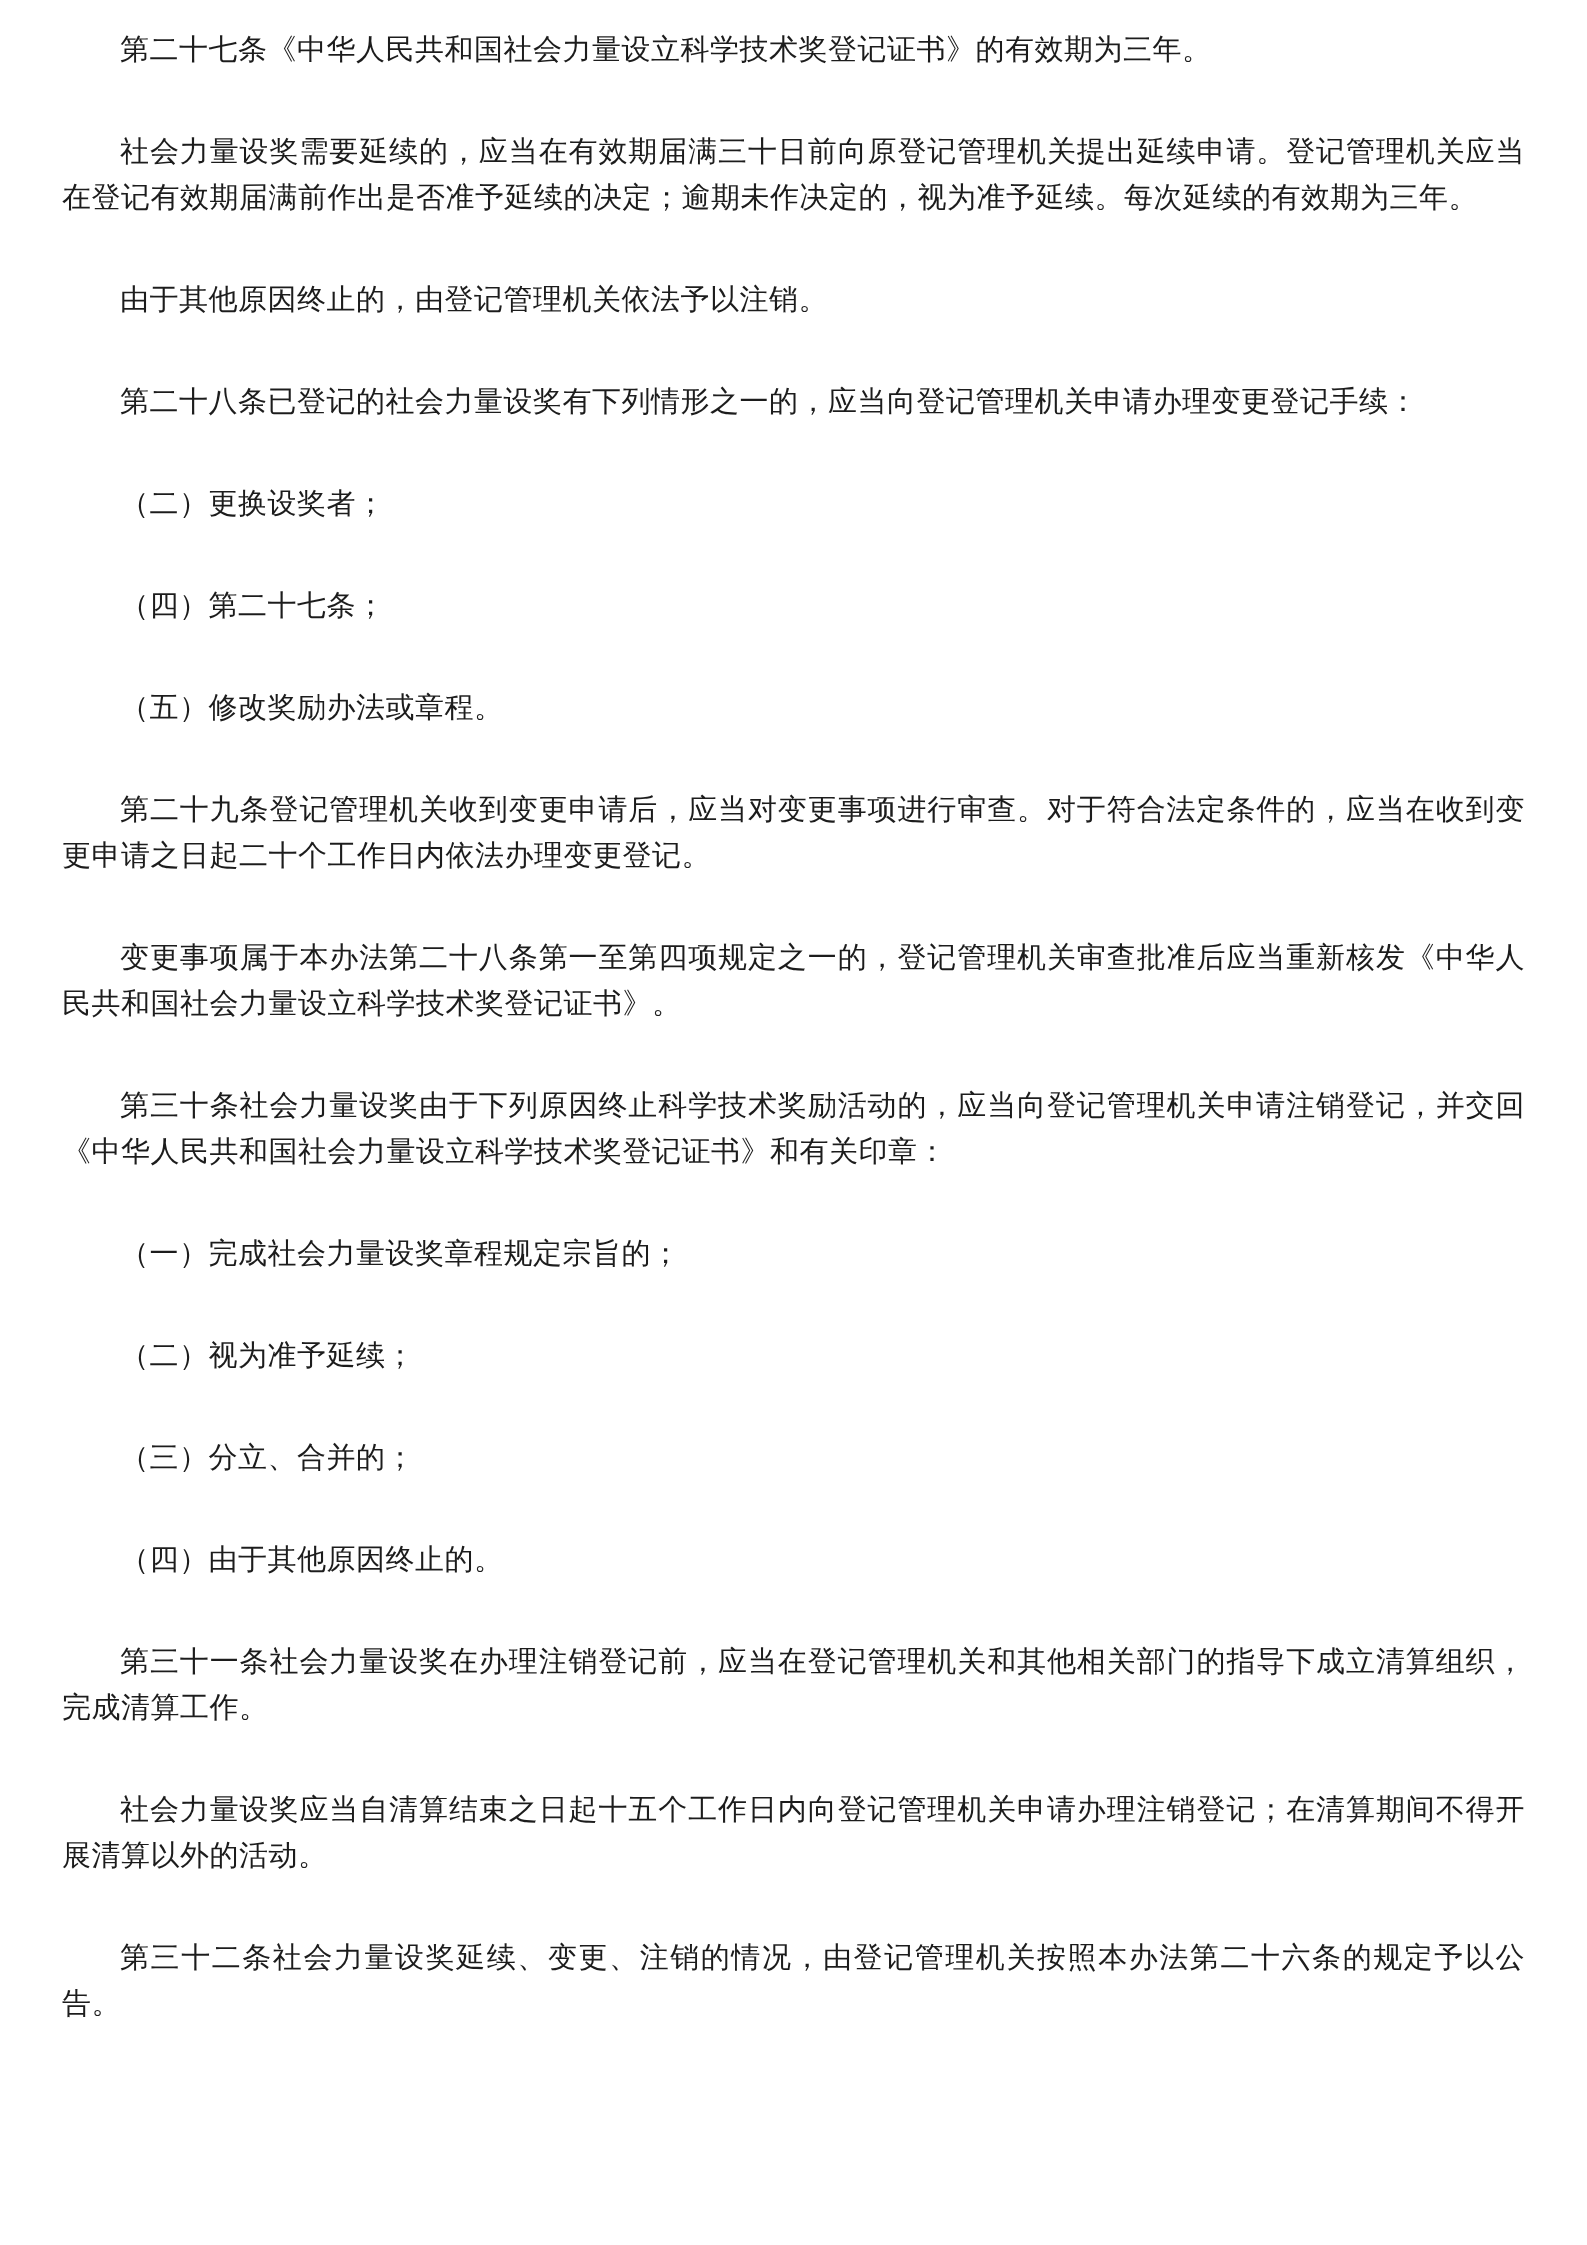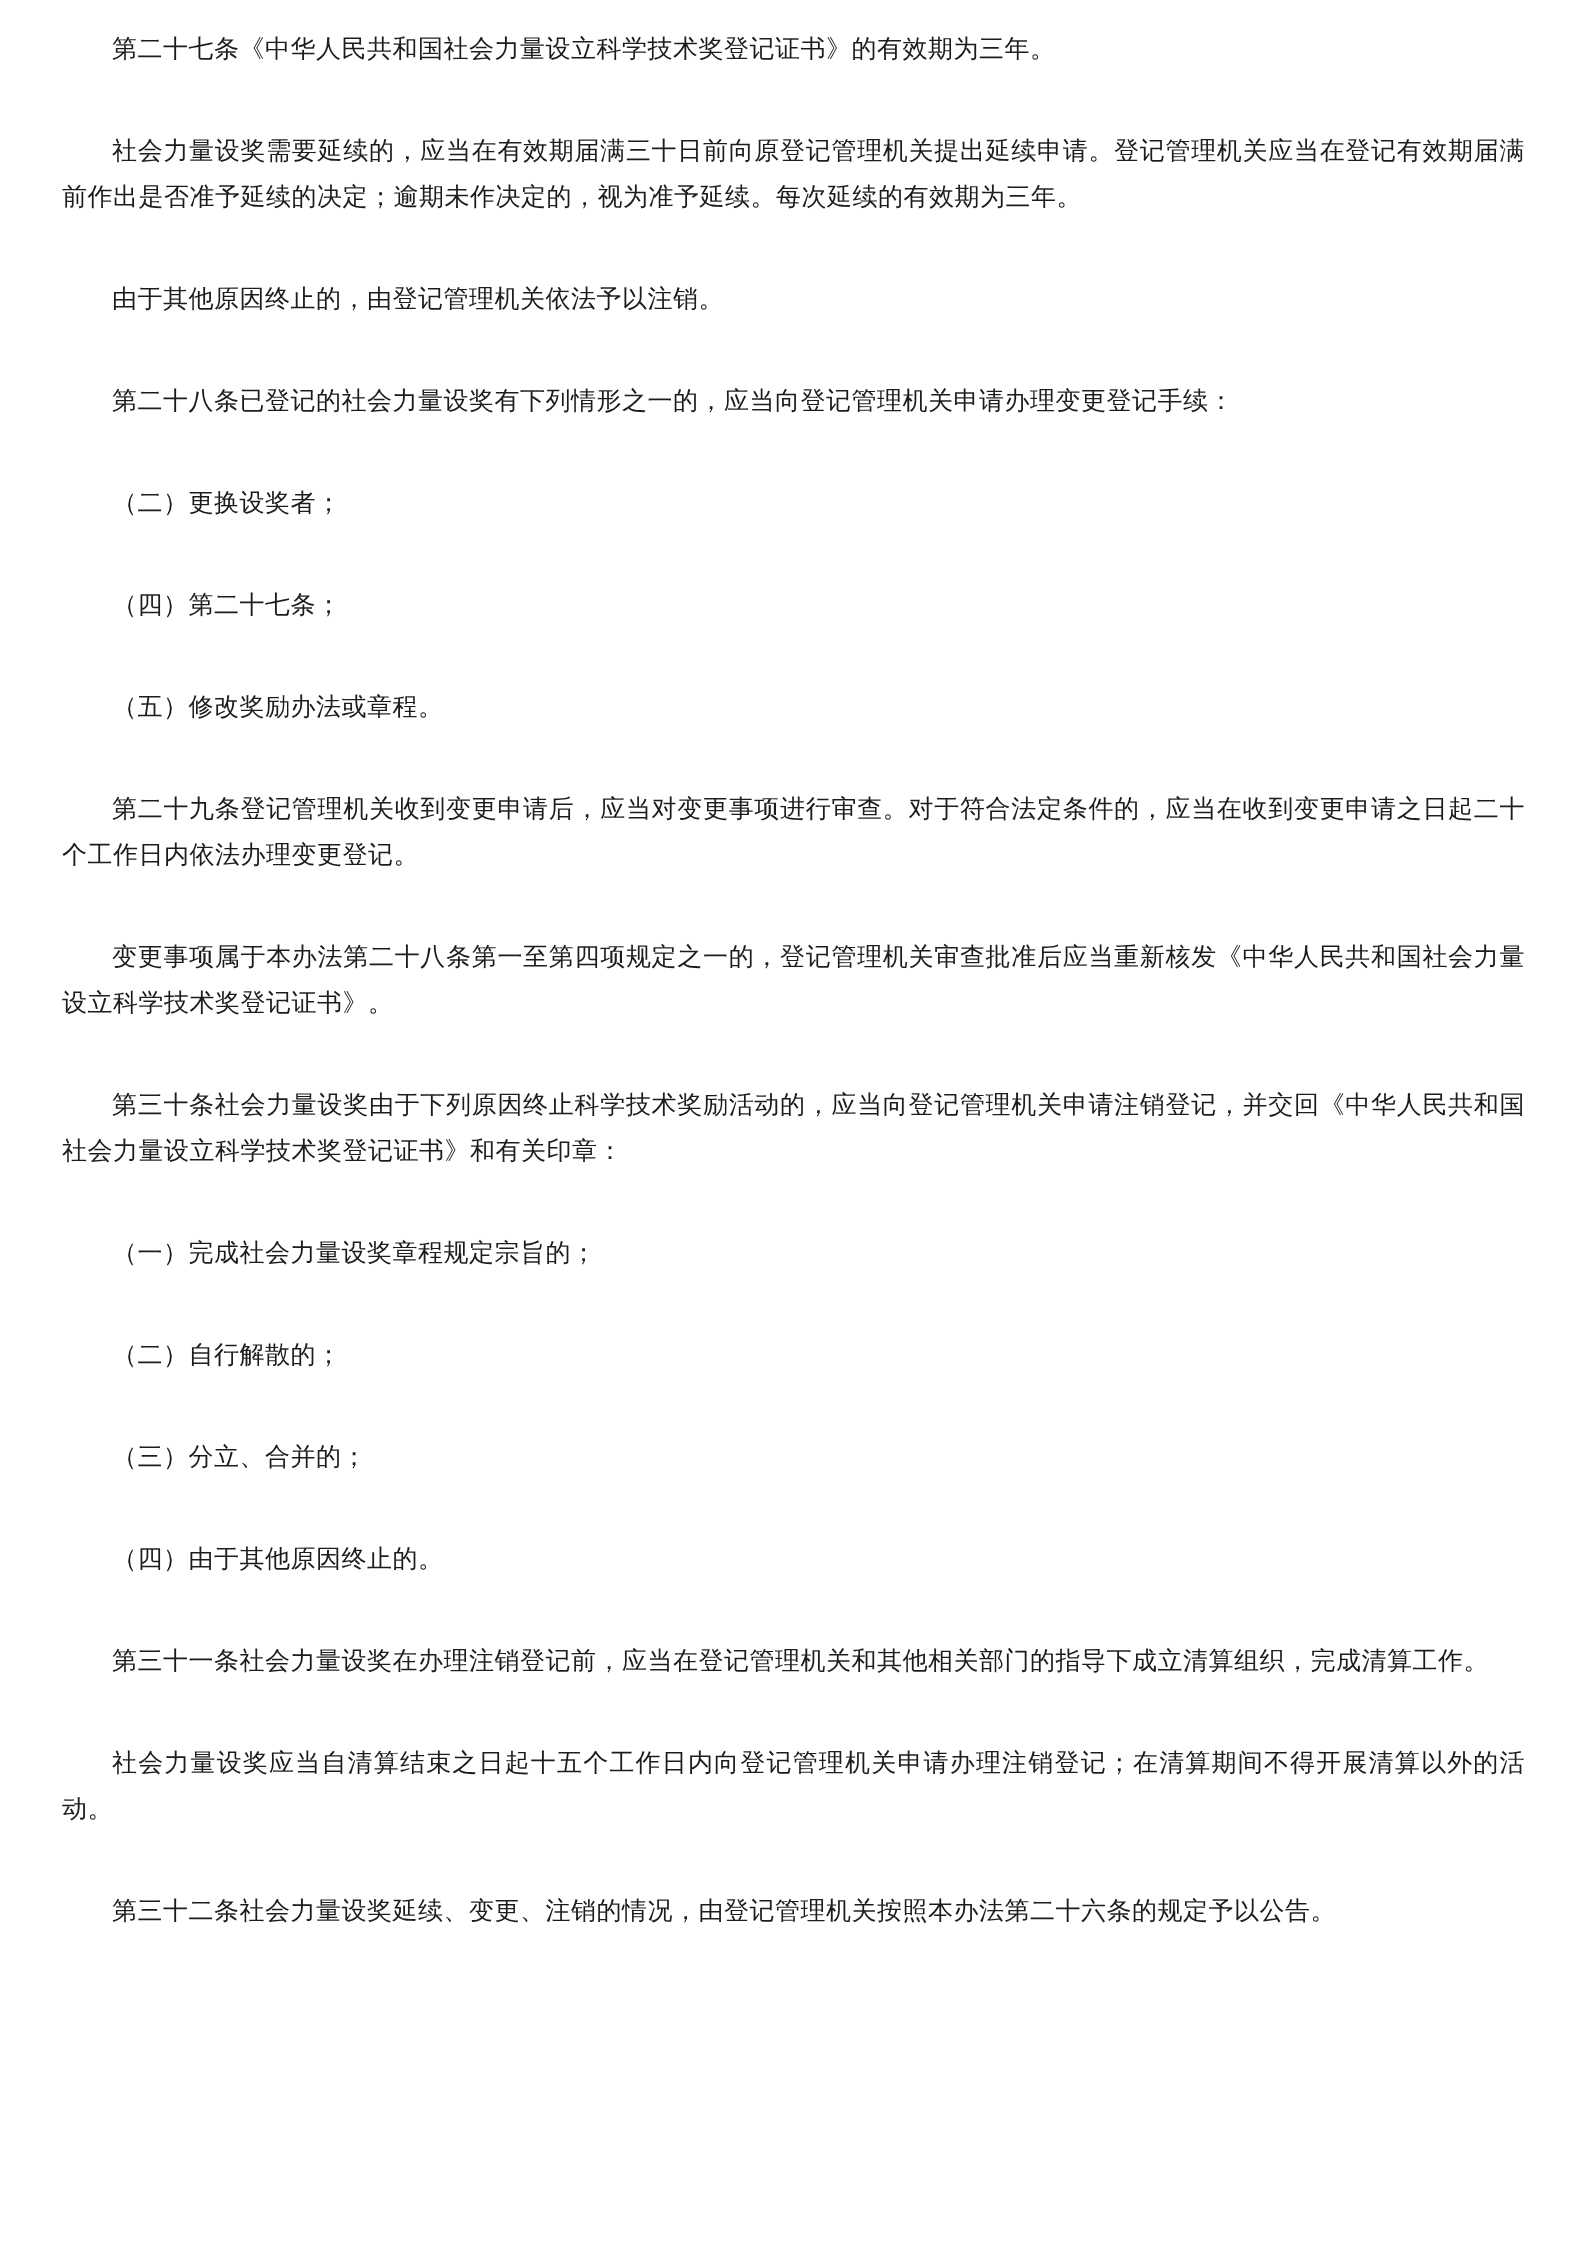--- a/index.html
+++ b/index.html
@@ -19,7 +19,7 @@
   }
   .doc p {
     margin: 0 0 56px 0;
-    font-size: 25px;
+    font-size: 29px;
     line-height: 46px;
     text-indent: 2em;
     text-align: justify;

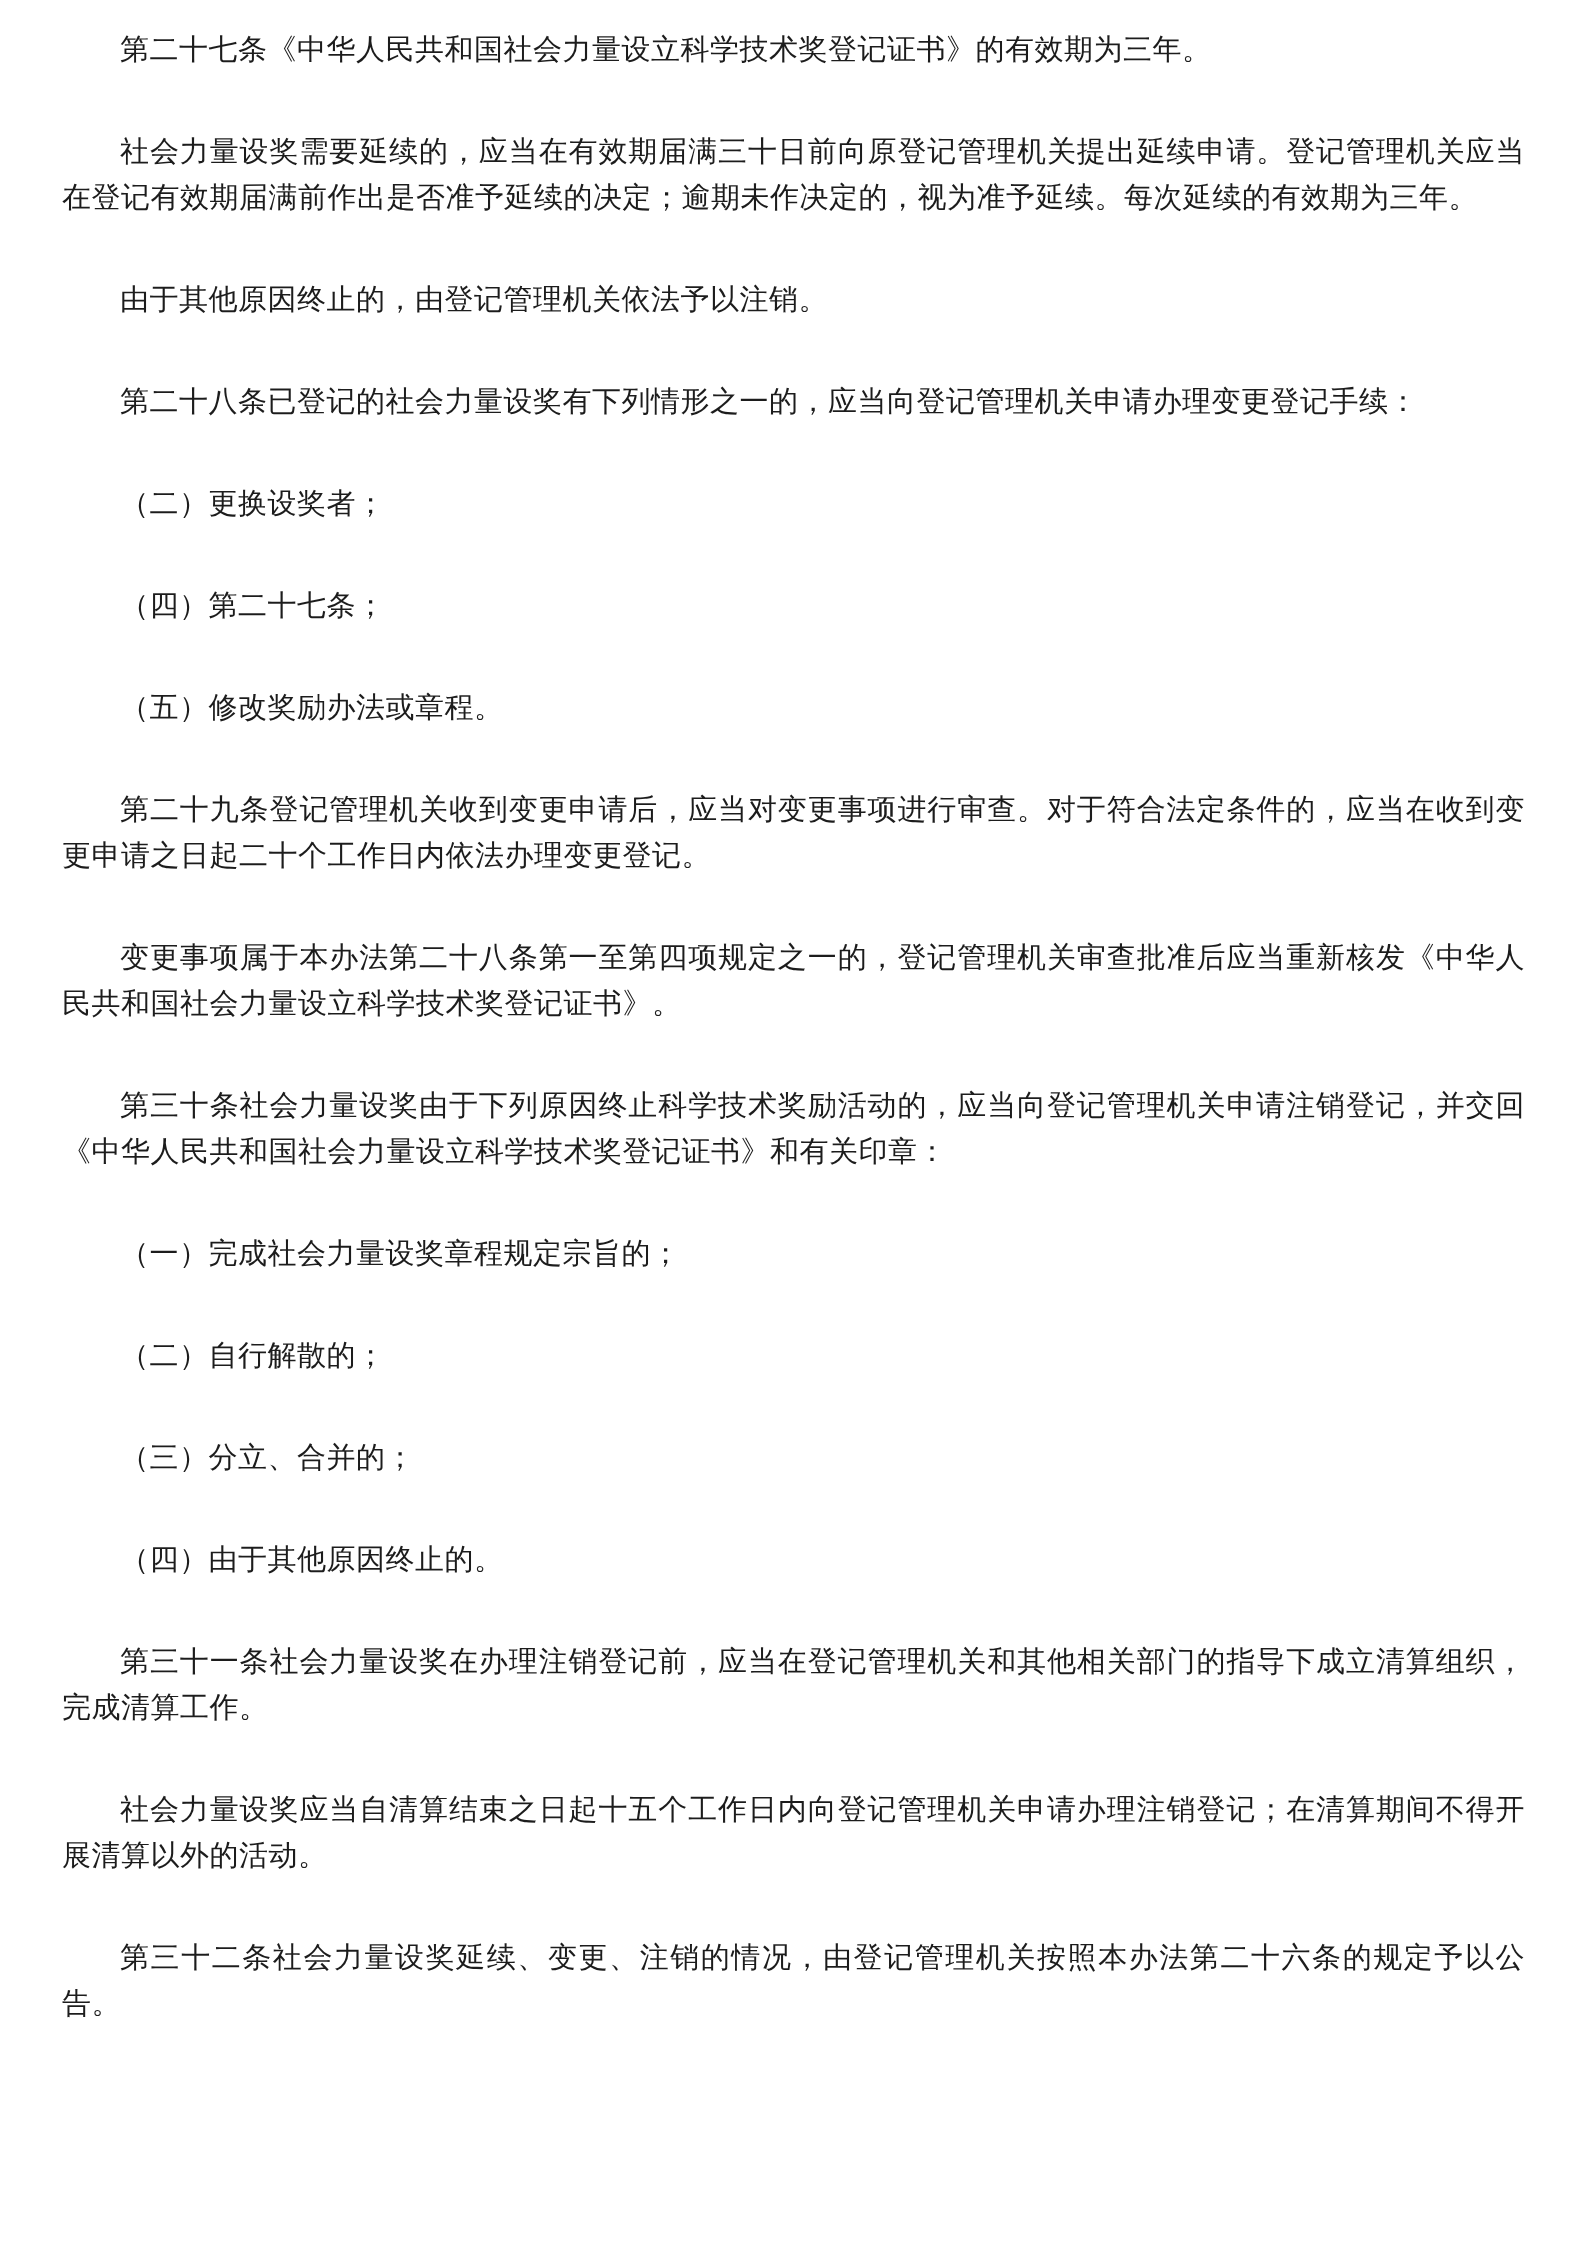--- a/index.html
+++ b/index.html
@@ -46,7 +46,7 @@
       <p>变更事项属于本办法第二十八条第一至第四项规定之一的，登记管理机关审查批准后应当重新核发《中华人民共和国社会力量设立科学技术奖登记证书》。</p>
       <p>第三十条社会力量设奖由于下列原因终止科学技术奖励活动的，应当向登记管理机关申请注销登记，并交回《中华人民共和国社会力量设立科学技术奖登记证书》和有关印章：</p>
       <p>（一）完成社会力量设奖章程规定宗旨的；</p>
-      <p>（二）自行解散的；</p>
+      <p>（二）视为准予延续；</p>
       <p>（三）分立、合并的；</p>
       <p>（四）由于其他原因终止的。</p>
       <p>第三十一条社会力量设奖在办理注销登记前，应当在登记管理机关和其他相关部门的指导下成立清算组织，完成清算工作。</p>

